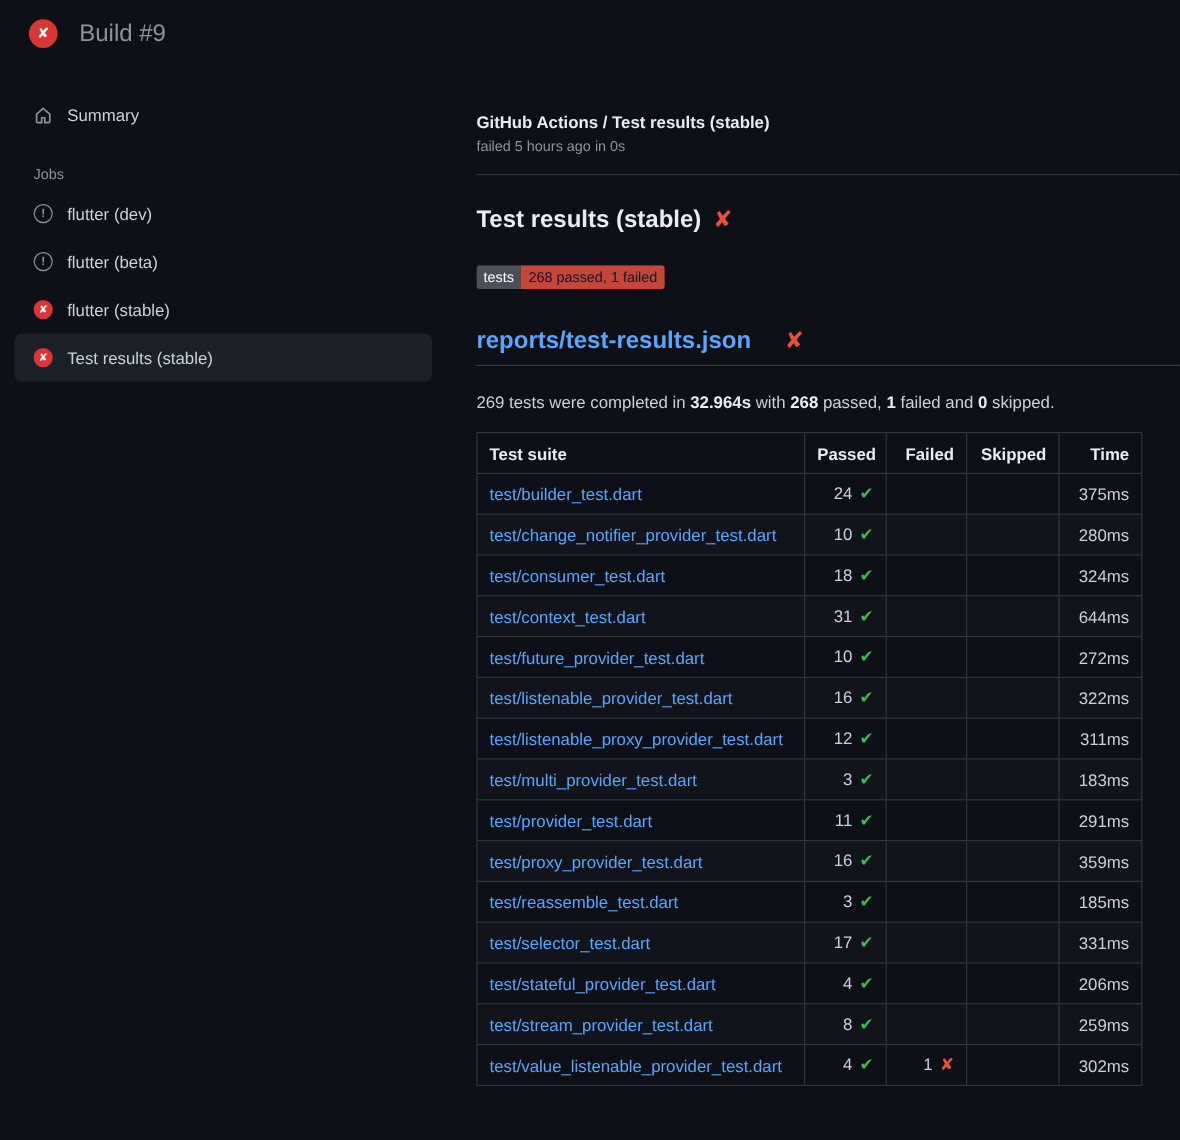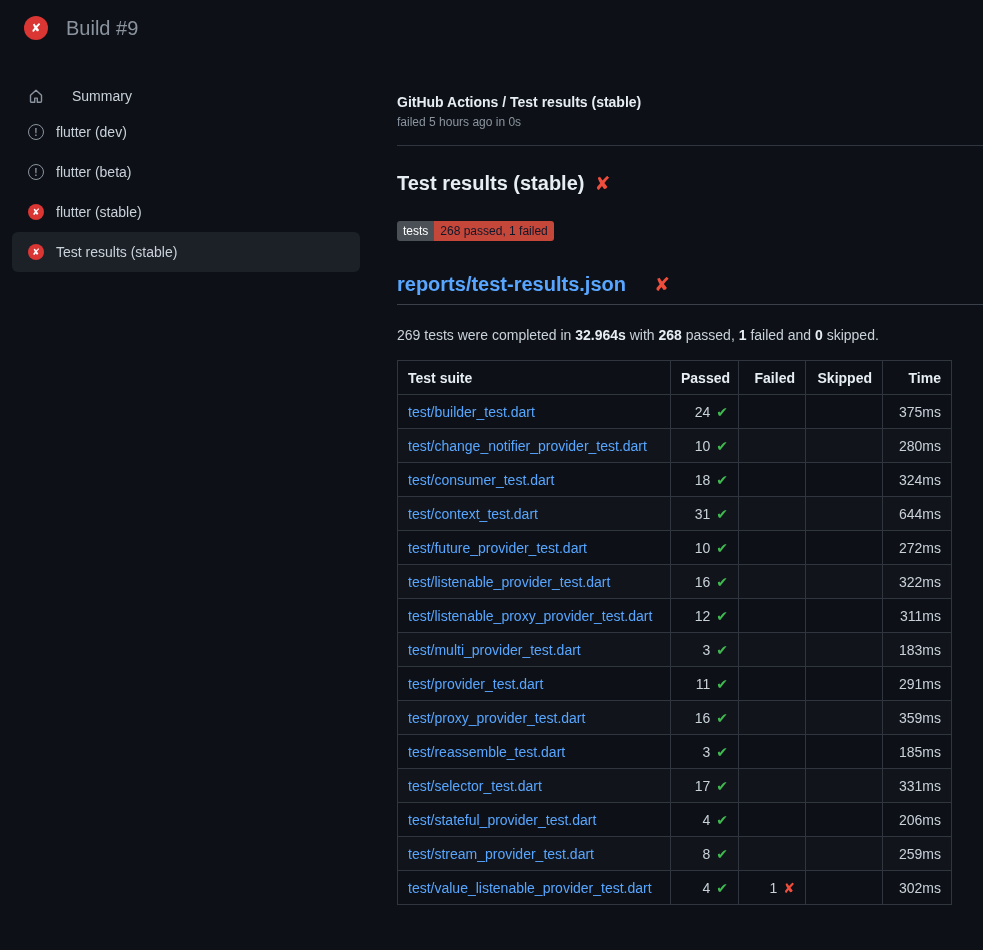--- a/index.html
+++ b/index.html
@@ -42,7 +42,7 @@
   
   .sidebar{width:372px;flex:none;padding:24px 12px 0 12px;}
   .summary-item{
-    display:flex;align-items:flex-start;gap:28px;
+    display:flex;align-items:flex-start;gap:12px;
     padding:8px 16px;border-radius:6px;color:var(--text);cursor:pointer;
   }
   .summary-item svg{flex:none;}

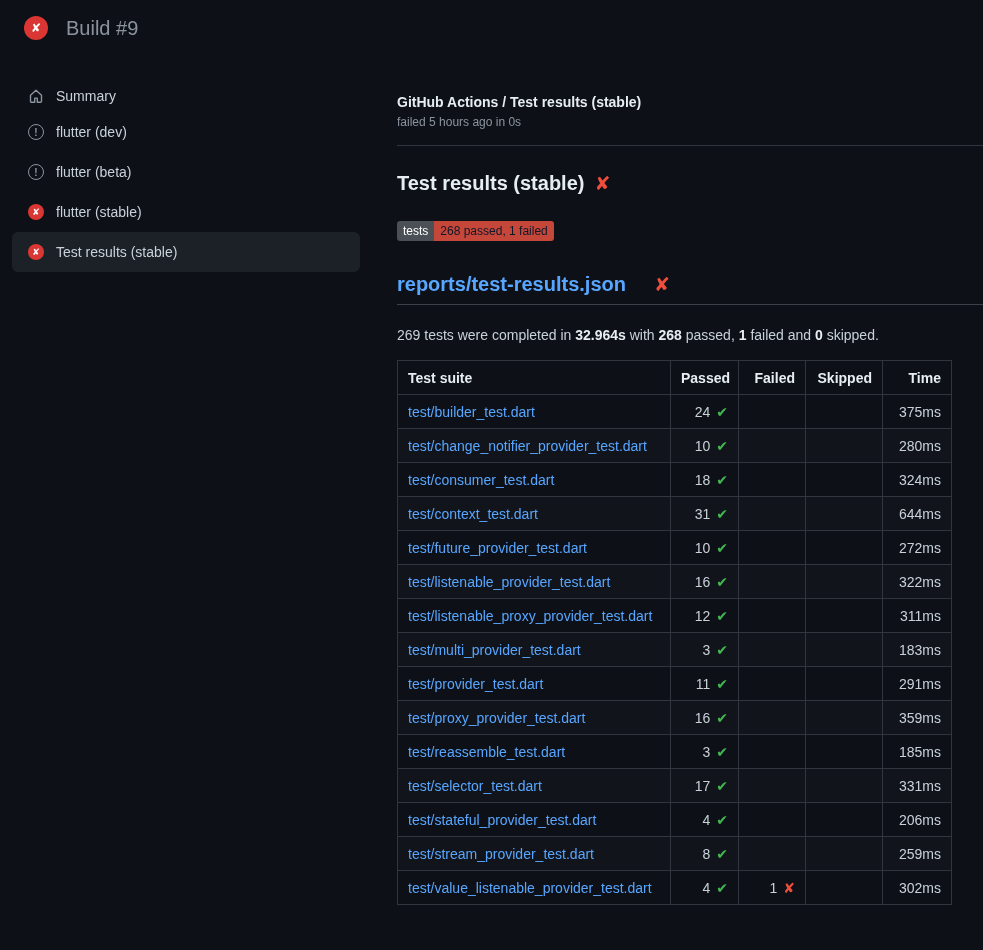--- a/index.html
+++ b/index.html
@@ -118,6 +118,7 @@
       </svg>
       <span class="summary-label">Summary</span>
     </div>
+    <div class="jobs-label">Jobs</div>
     <nav class="jobs">
         <div class="job-item">
     <span class="job-icon icon-cancelled">!</span>

